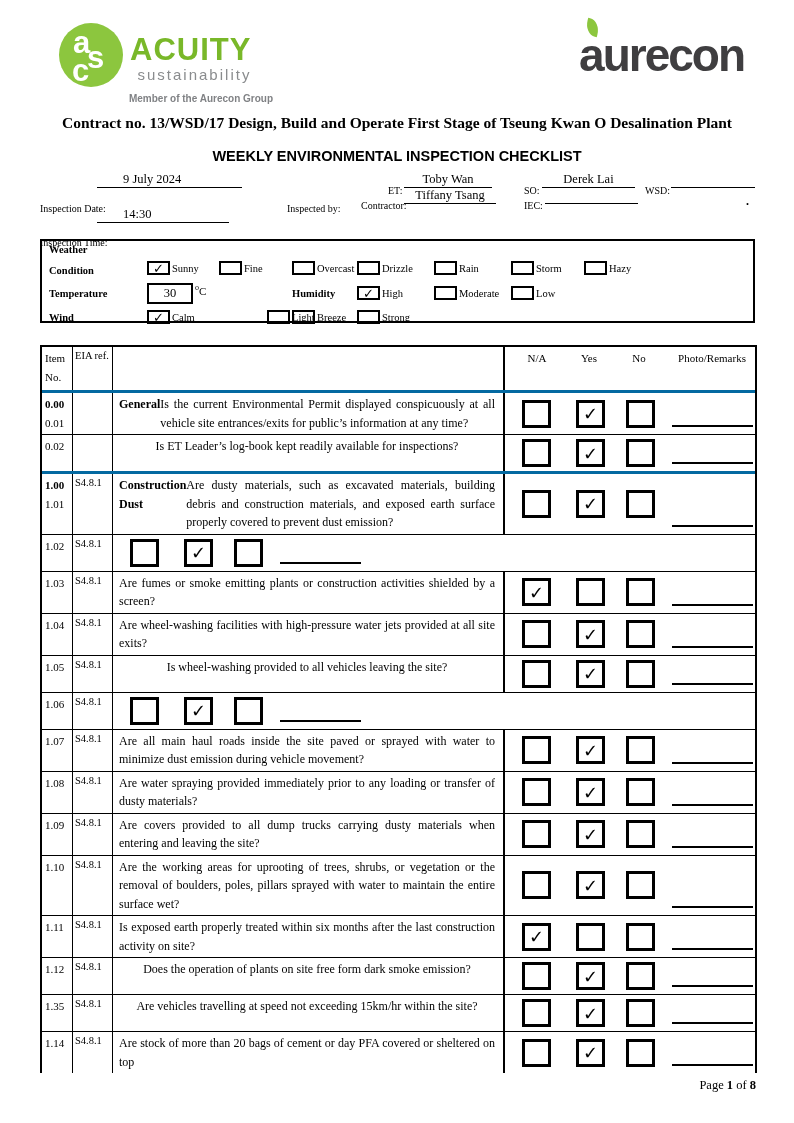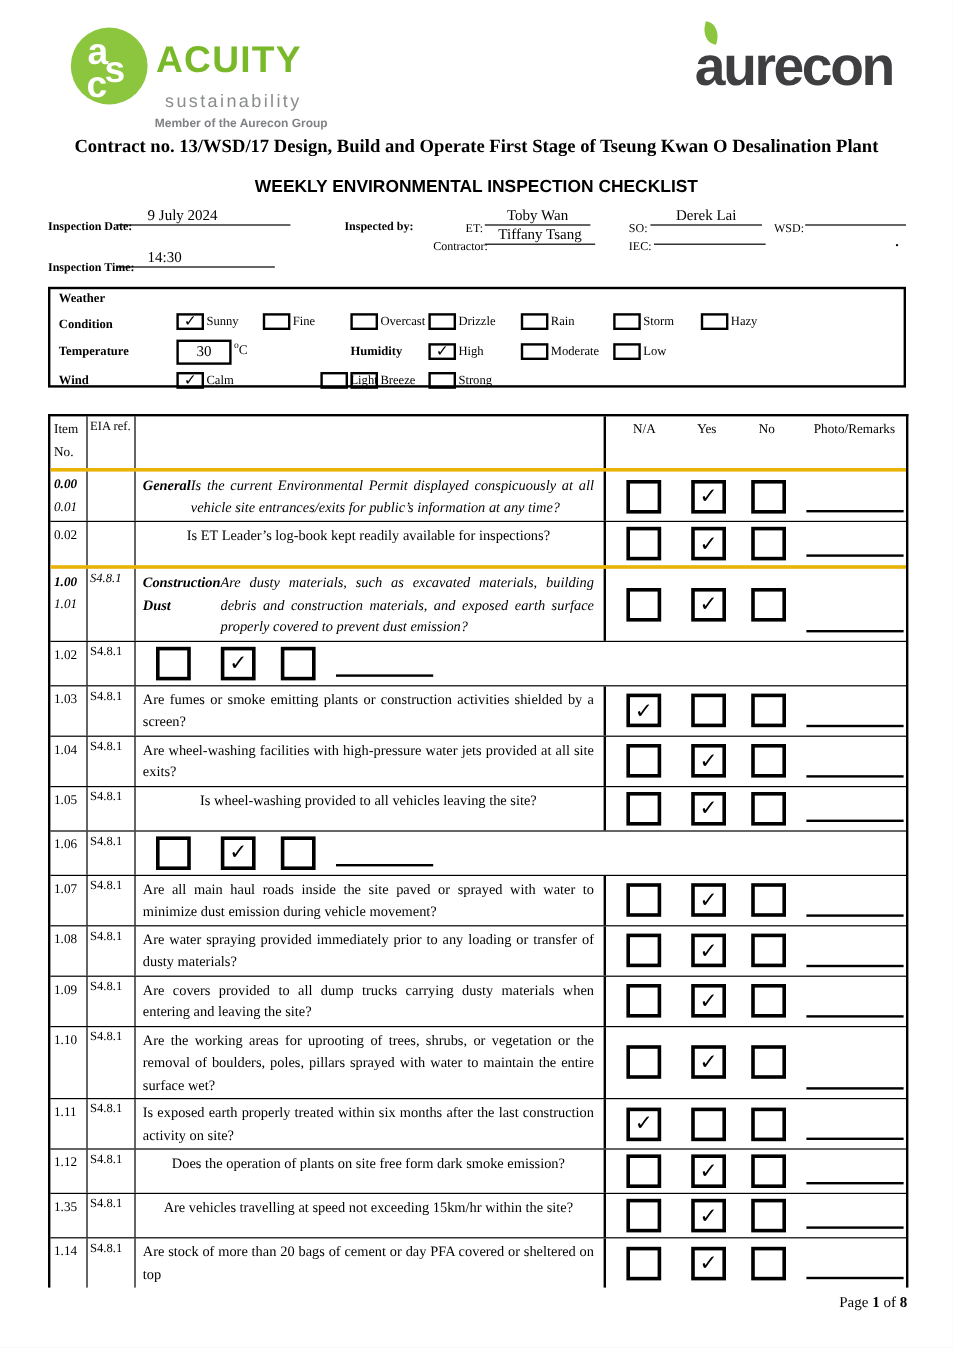--- a/index.html
+++ b/index.html
@@ -14,7 +14,7 @@
   .acuity-name { font-family: "Liberation Sans", sans-serif; font-weight: bold; font-size: 31px;
                  line-height: 1; letter-spacing: 1px; }
   .acuity-sub { font-family: "Liberation Sans", sans-serif; font-size: 15px; letter-spacing: 2px;
-                color: #8a8c8e; text-align: right; margin-top: 11px; }
+                color: #8a8c8e; text-align: right; margin-top: 1px; }
   .acuity-tag { font-family: "Liberation Sans", sans-serif; font-weight: bold; font-size: 10px;
                 color: #808285; text-align: center; margin-top: 5px; width: 190px; margin-left: 48px; }
   .aurecon { position: absolute; right: 50px; top: 32px; text-align: center; }

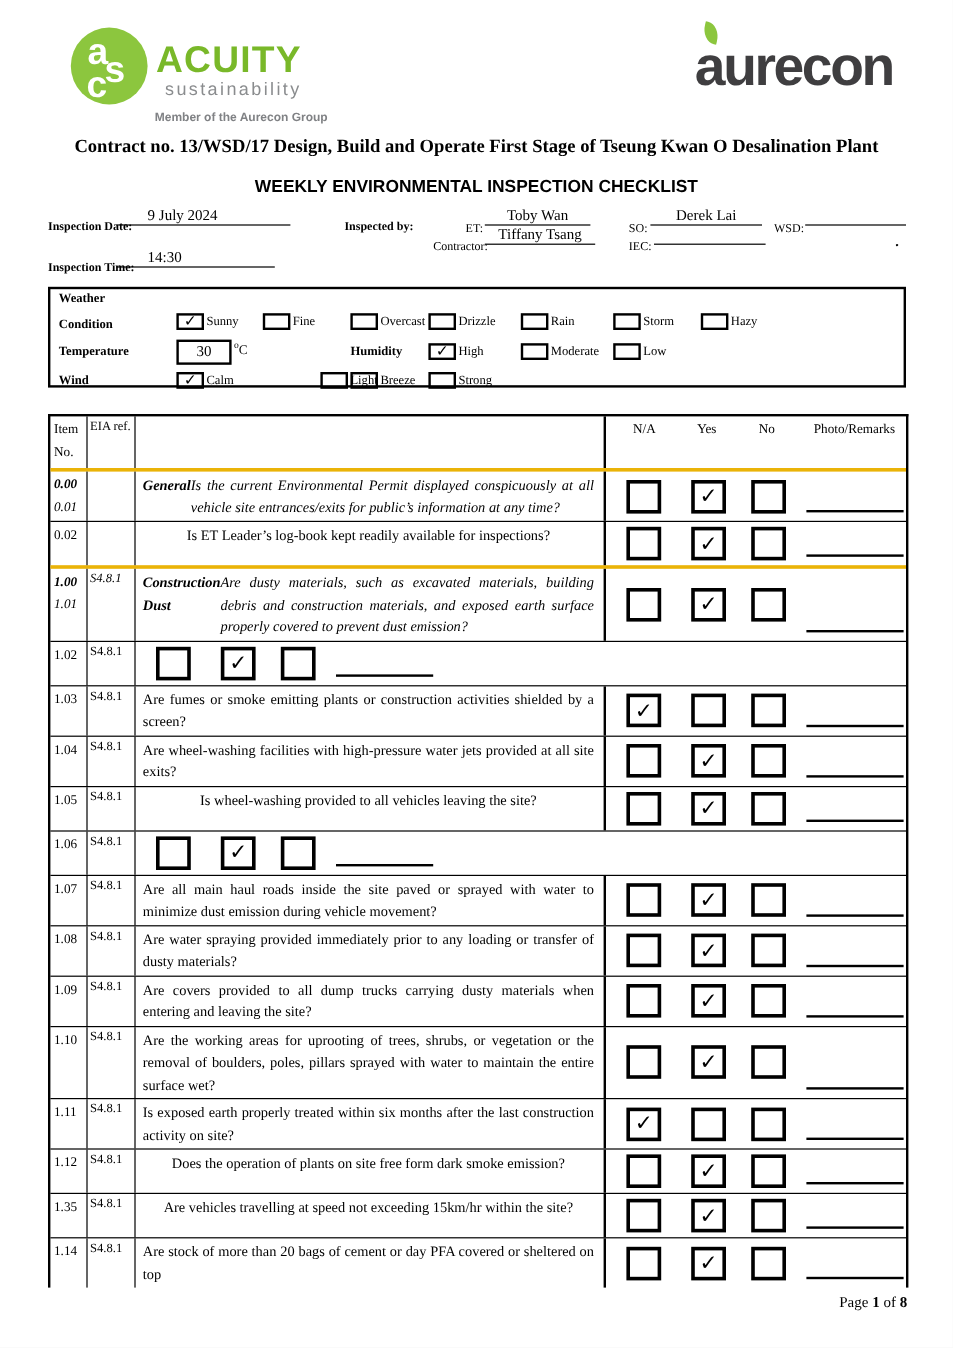--- a/index.html
+++ b/index.html
@@ -31,7 +31,7 @@
 
   
   .lbl { position: absolute; font-size: 10px; }
-  .lbl.b { font-weight: bold; }
+  .lbl.b { font-weight: normal; margin-top: 19px; }
   .fill { position: absolute; border-bottom: 1.3px solid #000; font-size: 12.5px;
           display: flex; align-items: flex-end; justify-content: center; line-height: 1.1; }
   .fill.left-pad { justify-content: flex-start; padding-left: 26px; }

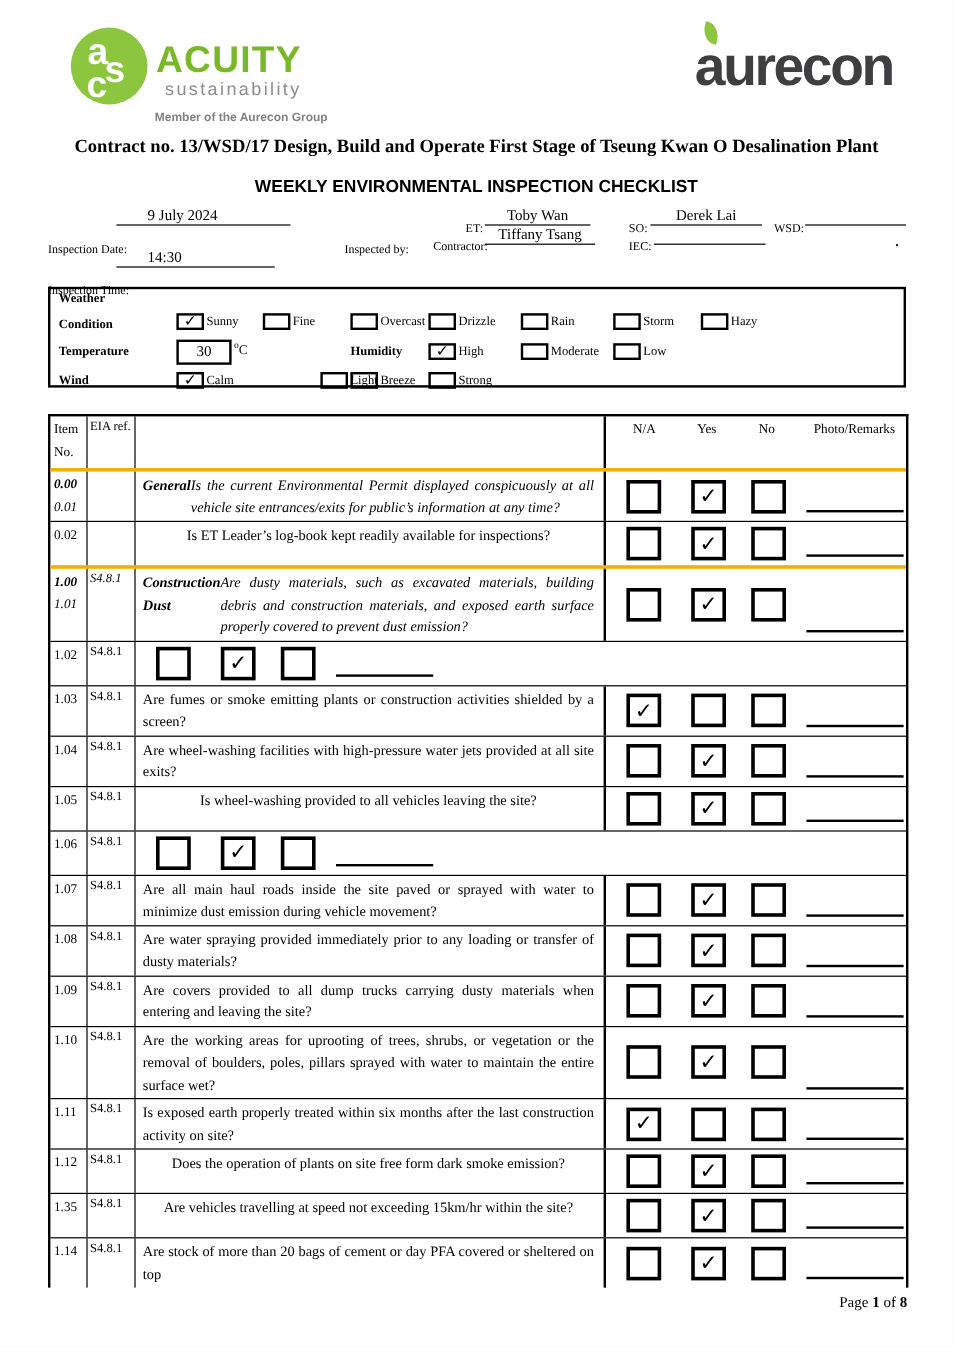--- a/index.html
+++ b/index.html
@@ -66,7 +66,7 @@
   .table { position: absolute; left: 40px; top: 345px; width: 717px;
            border: 2px solid #000; border-bottom: none; }
   .t-row { display: flex; border-top: 1.5px solid #000; min-height: 37px; }
-  .t-row.thick { border-top: 3px solid #eab308; font-style: italic; }
+  .t-row.thick { border-top: 3px solid #0369a1; }
   .t-head { border-top: none; min-height: 43px; }
   .c-item { width: 31px; flex: none; border-right: 1.5px solid #000; font-size: 11px;
             padding: 2px 0 0 3px; line-height: 19px; }

